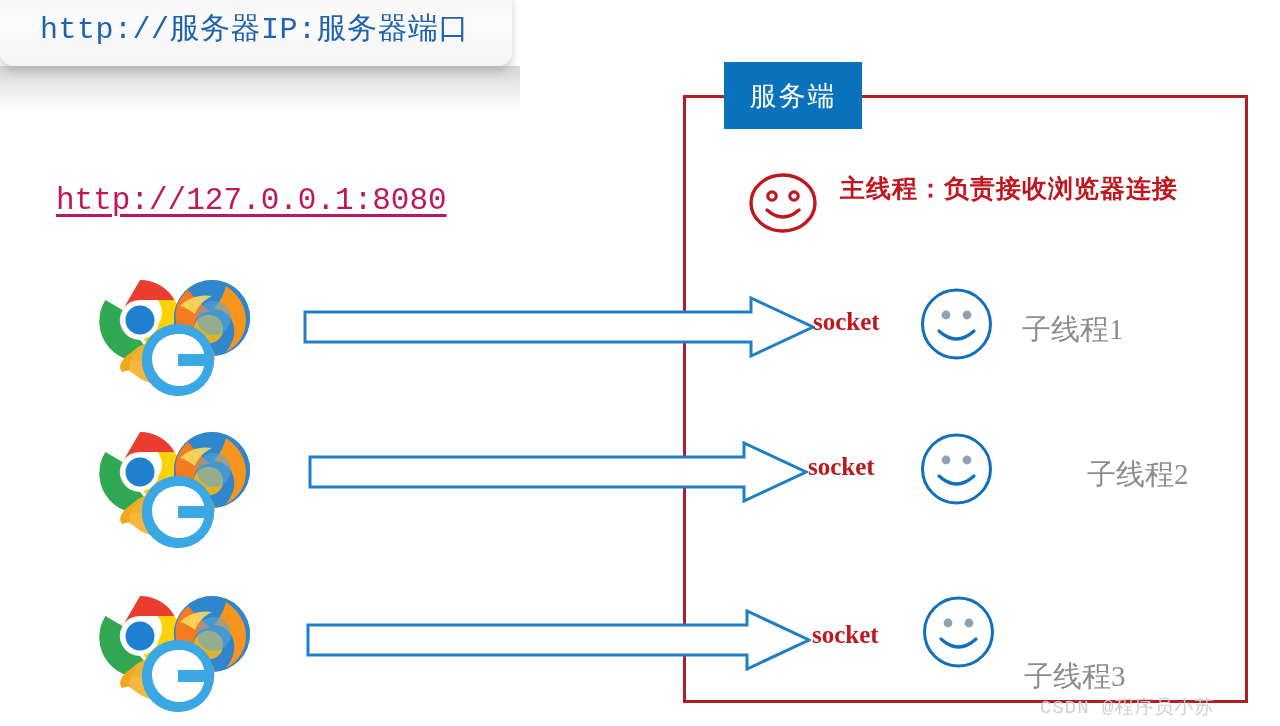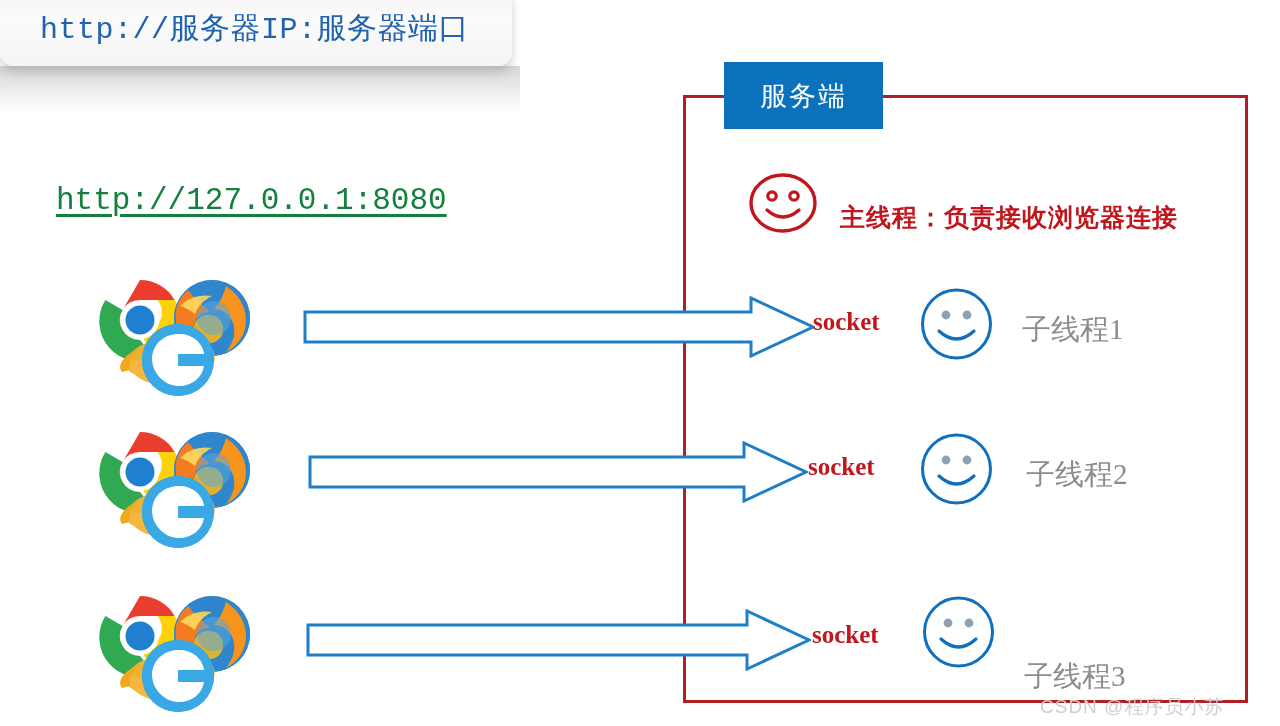--- a/index.html
+++ b/index.html
@@ -78,7 +78,7 @@
     position: absolute;
     left: 724px;
     top: 62px;
-    width: 159px;
+    width: 138px;
     height: 67px;
     background: #0a72bd;
     display: flex;

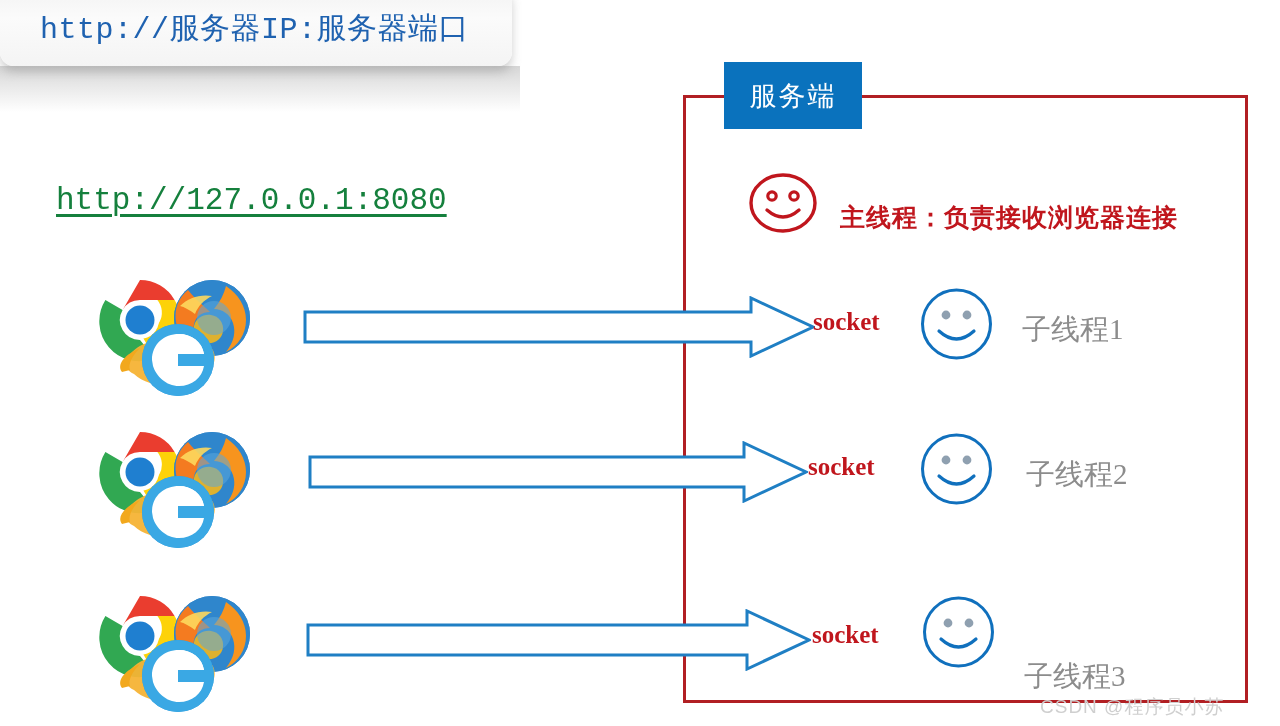--- a/index.html
+++ b/index.html
@@ -55,7 +55,7 @@
     top: 183px;
     font-family: "Liberation Mono", "DejaVu Sans Mono", monospace;
     font-size: 31px;
-    color: #15803d;
+    color: #be185d;
     text-decoration: underline;
     text-underline-offset: 5px;
     white-space: nowrap;

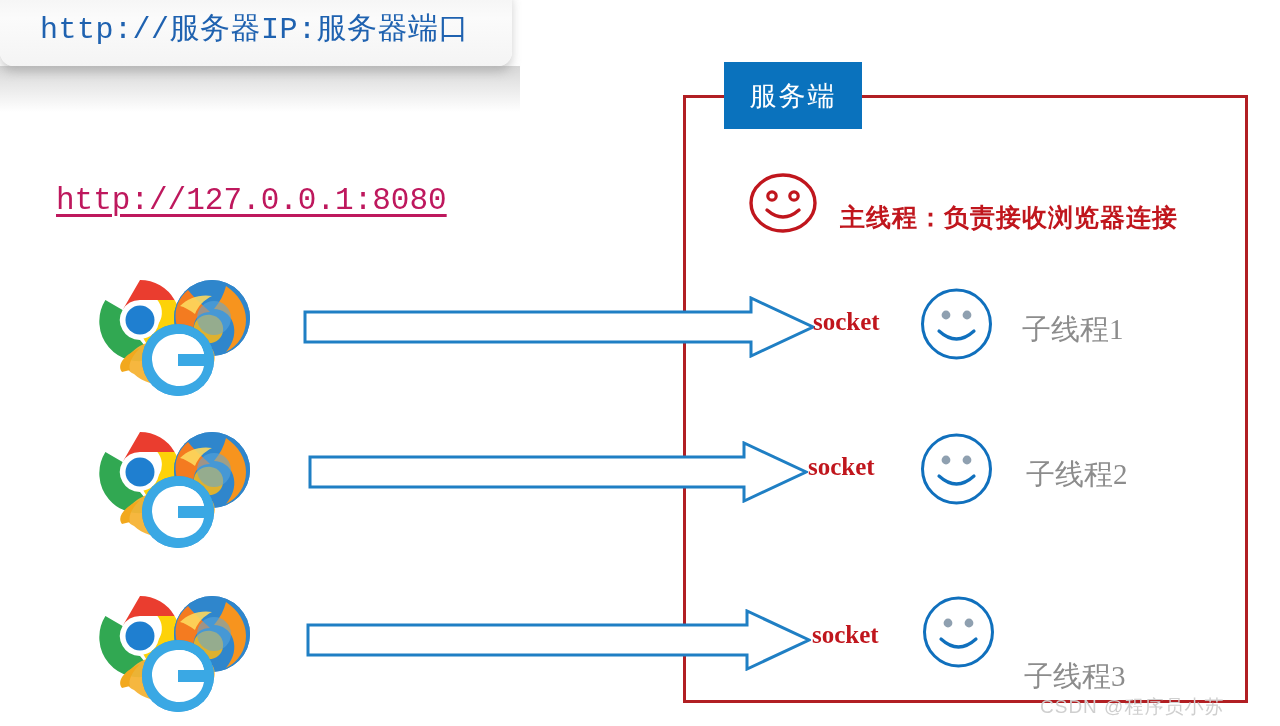--- a/index.html
+++ b/index.html
@@ -98,7 +98,7 @@
     left: 748px;
     top: 172px;
     display: flex;
-    align-items: flex-end;
+    align-items: flex-start;
   }
   #main-thread-label {
     margin-left: 22px;

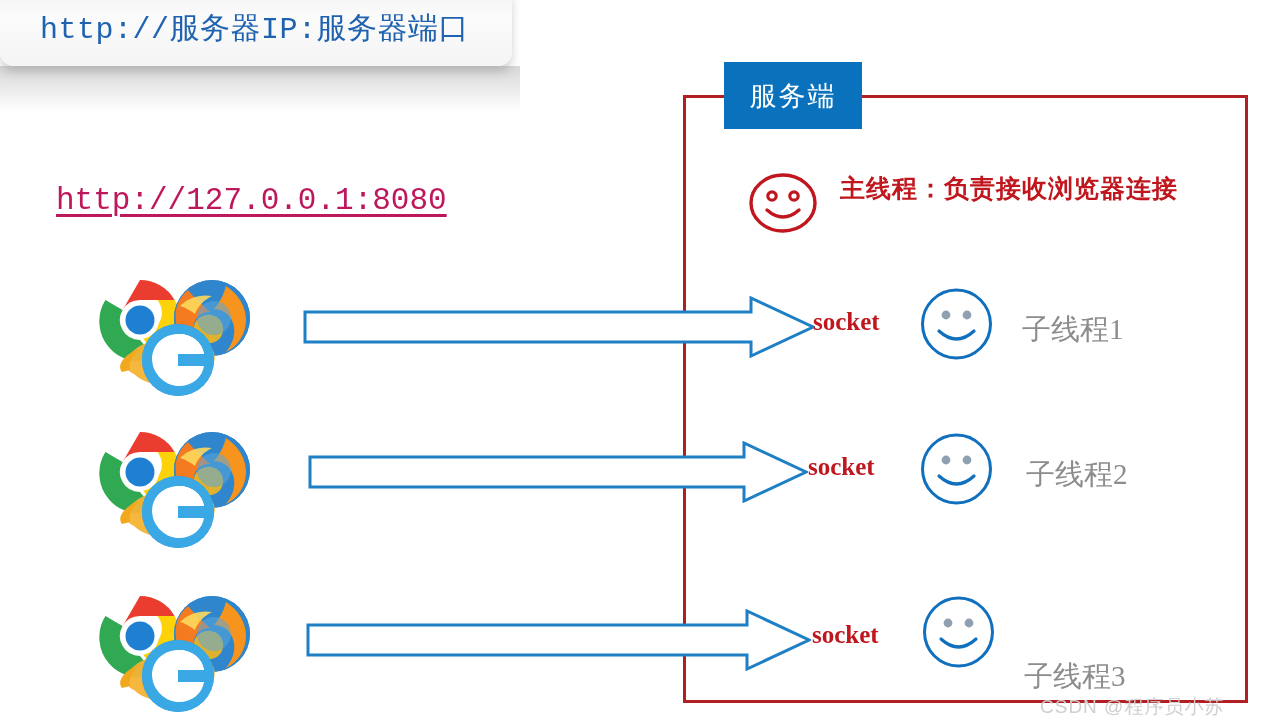--- a/index.html
+++ b/index.html
@@ -290,7 +290,7 @@
     </svg>
   </span>
 
-  <span class="thread-label" style="left:1026px; top:455px;">子线程2</span>
+  <span class="thread-label" style="left:1087px; top:455px;">子线程2</span>
 </div>
 
 <div class="client-row" style="top:0">

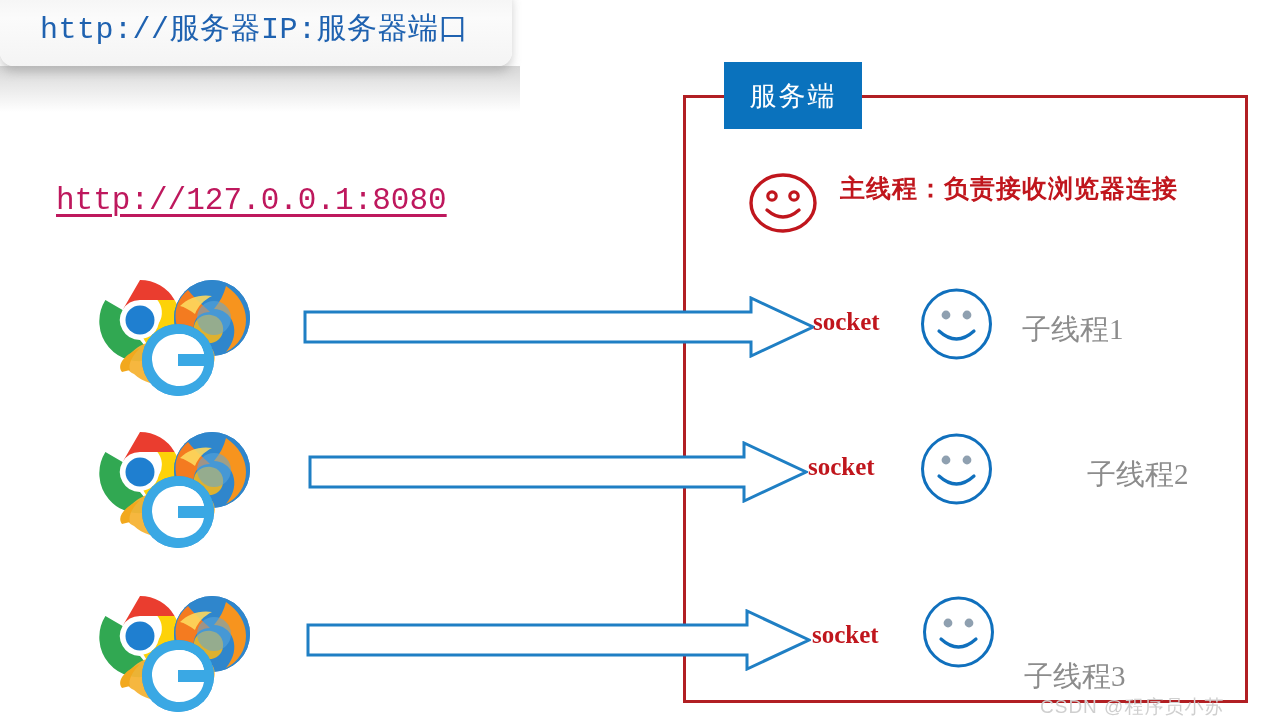--- a/index.html
+++ b/index.html
@@ -155,7 +155,7 @@
     top: 694px;
     font-size: 19px;
     color: #cfcfcf;
-    font-family: Liberation Sans, sans-serif;
+    font-family: Liberation Mono, monospace;
     white-space: nowrap;
     letter-spacing: 1px;
   }

